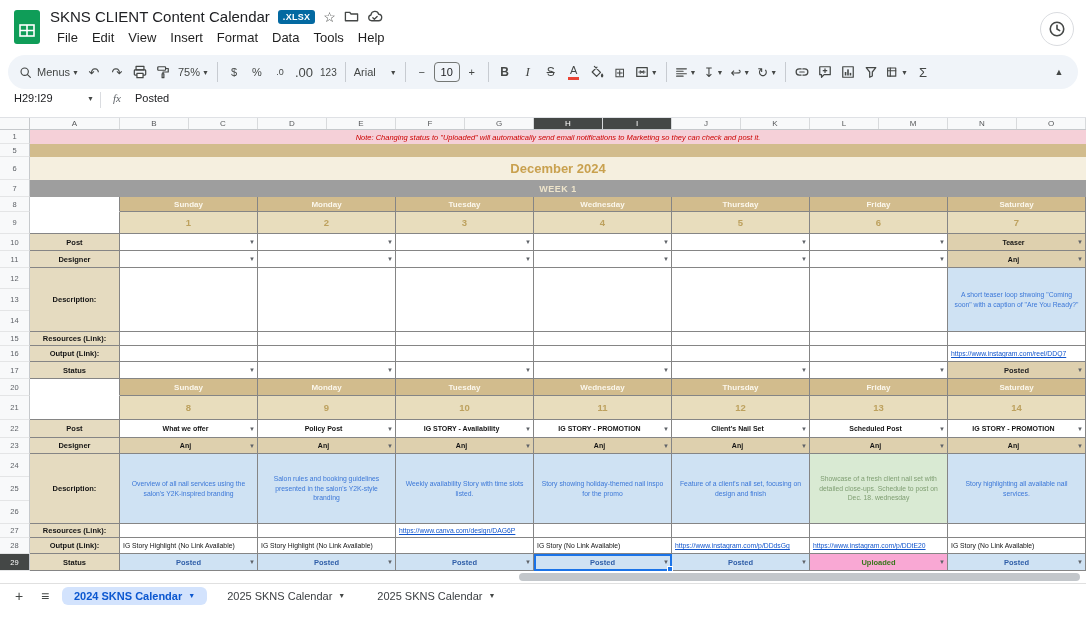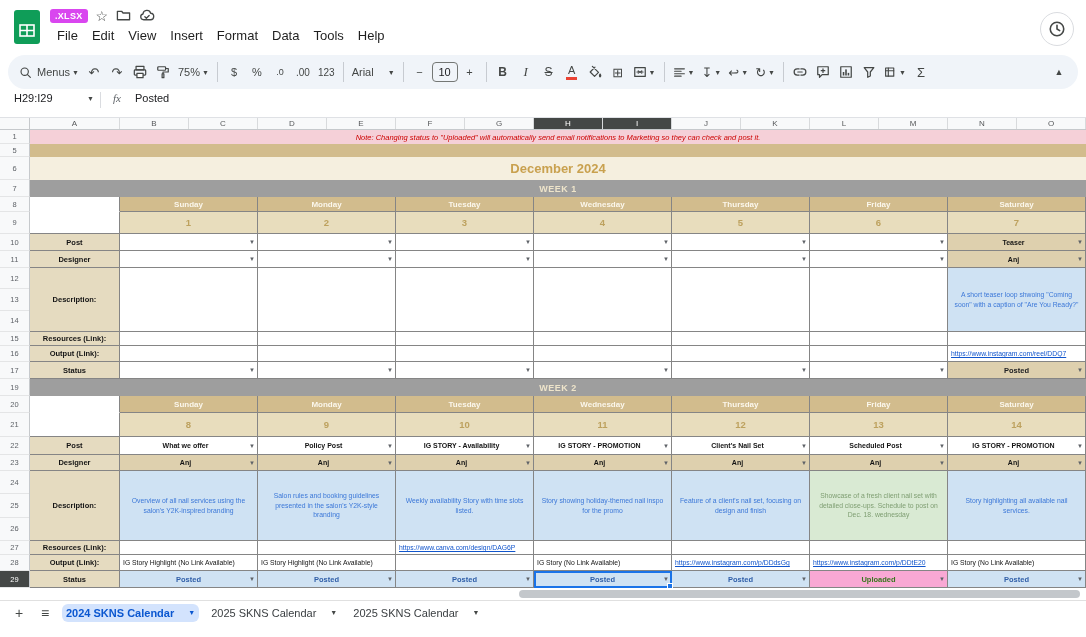--- a/index.html
+++ b/index.html
@@ -100,6 +100,7 @@
   </svg>
   <div class="title-block">
     <div class="title-row">
+      <span>SKNS CLIENT Content Calendar</span>
       <span class="badge">.XLSX</span>
       <span class="ticon">☆</span>
       <svg class="ic" width="15" height="15" viewBox="0 0 16 16">

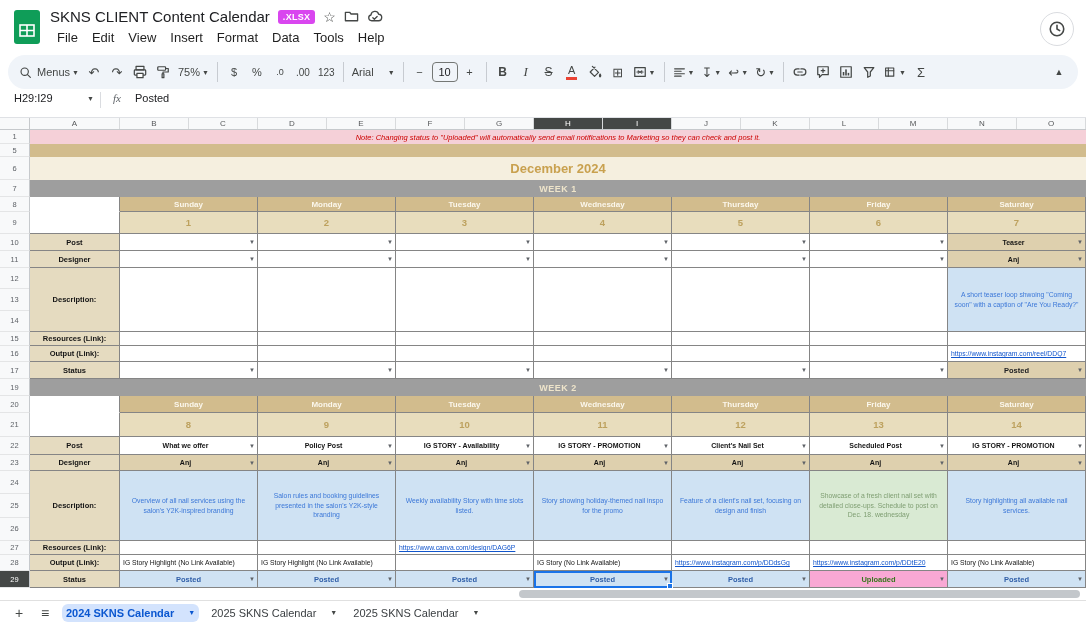--- a/index.html
+++ b/index.html
@@ -10,7 +10,7 @@
   .logo{margin-right:10px;margin-top:2px;}
   .title-block{display:flex;flex-direction:column;}
   .title-row{display:flex;align-items:center;gap:8px;font-size:15px;}
-  .badge{background:#d946ef;color:#fff;font-size:9px;font-weight:bold;padding:2px 5px;border-radius:3px;letter-spacing:.3px;}
+  .badge{background:#0369a1;color:#fff;font-size:9px;font-weight:bold;padding:2px 5px;border-radius:3px;letter-spacing:.3px;}
   .ticon{font-size:14px;color:#444746;line-height:1;}
   .menubar{display:flex;margin-top:3px;}
   .menu-item{font-size:13px;padding:2px 7px;border-radius:4px;color:#1f1f1f;cursor:default;}

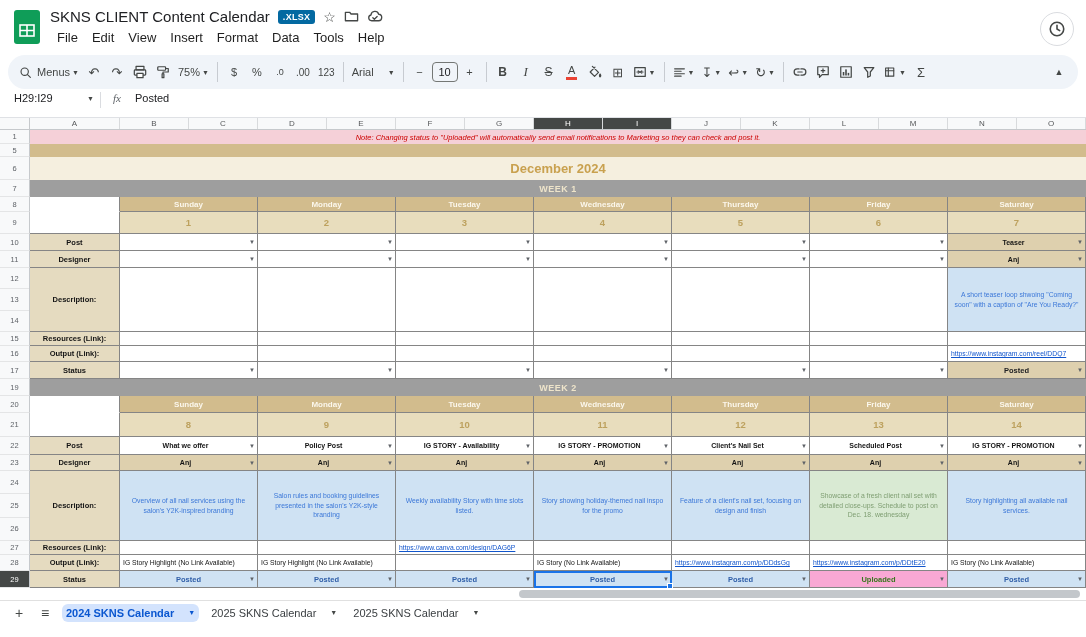--- a/index.html
+++ b/index.html
@@ -166,7 +166,7 @@
     <div class="tbtn">$</div>
     <div class="tbtn">%</div>
     <div class="tbtn" style="font-size:9px">.0</div>
-    <div class="tbtn" style="font-size:10px">.00</div>
+    <div class="tbtn" style="font-size:13px">.00</div>
     <div class="tbtn" style="font-size:10px">123</div>
     <div class="tdiv"></div>
     <div class="tbtn">

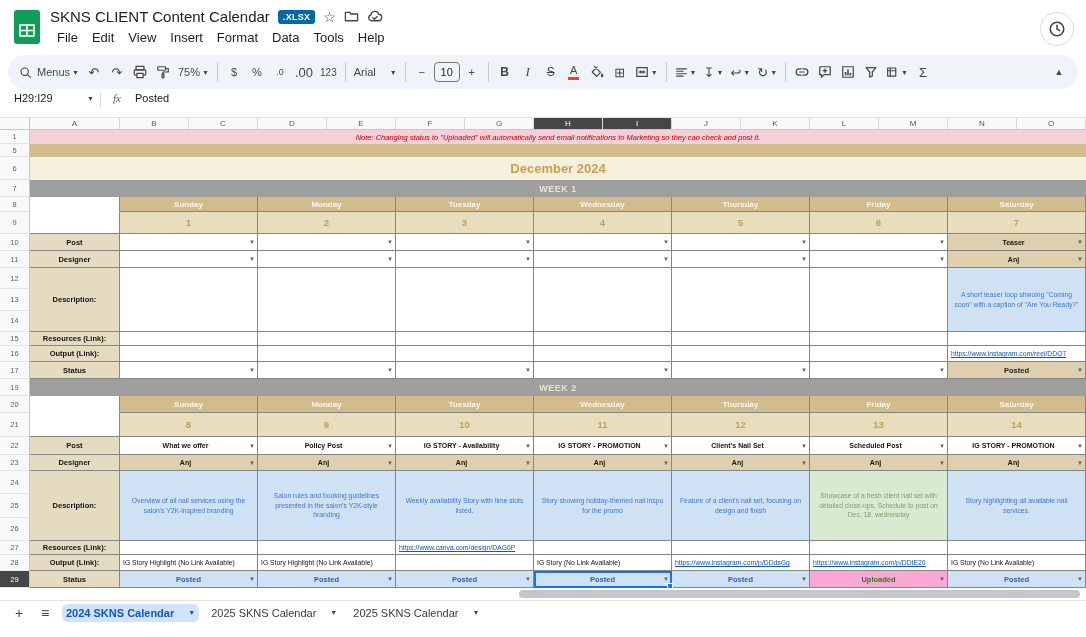--- a/index.html
+++ b/index.html
@@ -475,10 +475,6 @@
   </div>
 
 
-  <div class="r h17">
-    <div class="gut">19</div>
-    <div class="mg wk ctr">WEEK 2</div>
-  </div>
 
   <div class="r h17">
     <div class="gut">20</div>

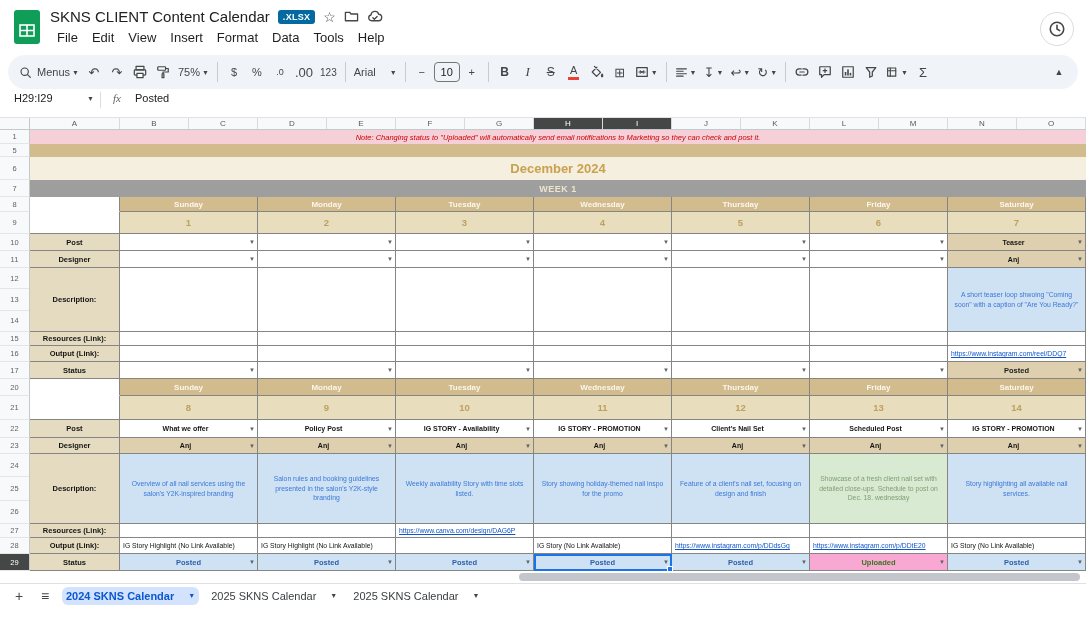--- a/index.html
+++ b/index.html
@@ -84,7 +84,7 @@
   .hthumb{position:absolute;left:519px;right:6px;top:2px;height:8px;background:#c3c7cb;border-radius:4px;}
   .tabbar{height:24px;border-top:1px solid #e0e0e0;background:#fff;display:flex;align-items:center;padding-left:10px;gap:8px;font-size:11px;}
   .tbicon{font-size:14px;color:#444746;width:18px;text-align:center;}
-  .tab{display:flex;align-items:center;gap:12px;padding:3px 4px;color:#3c4043;white-space:nowrap;}
+  .tab{display:flex;align-items:center;gap:4px;padding:3px 12px;color:#3c4043;white-space:nowrap;}
   .tab .caret{font-size:7px;}
   .tab-active{background:#d3e3fd;color:#0b57d0;font-weight:bold;border-radius:6px;}
   .tab-active .caret{color:#0b57d0;}

